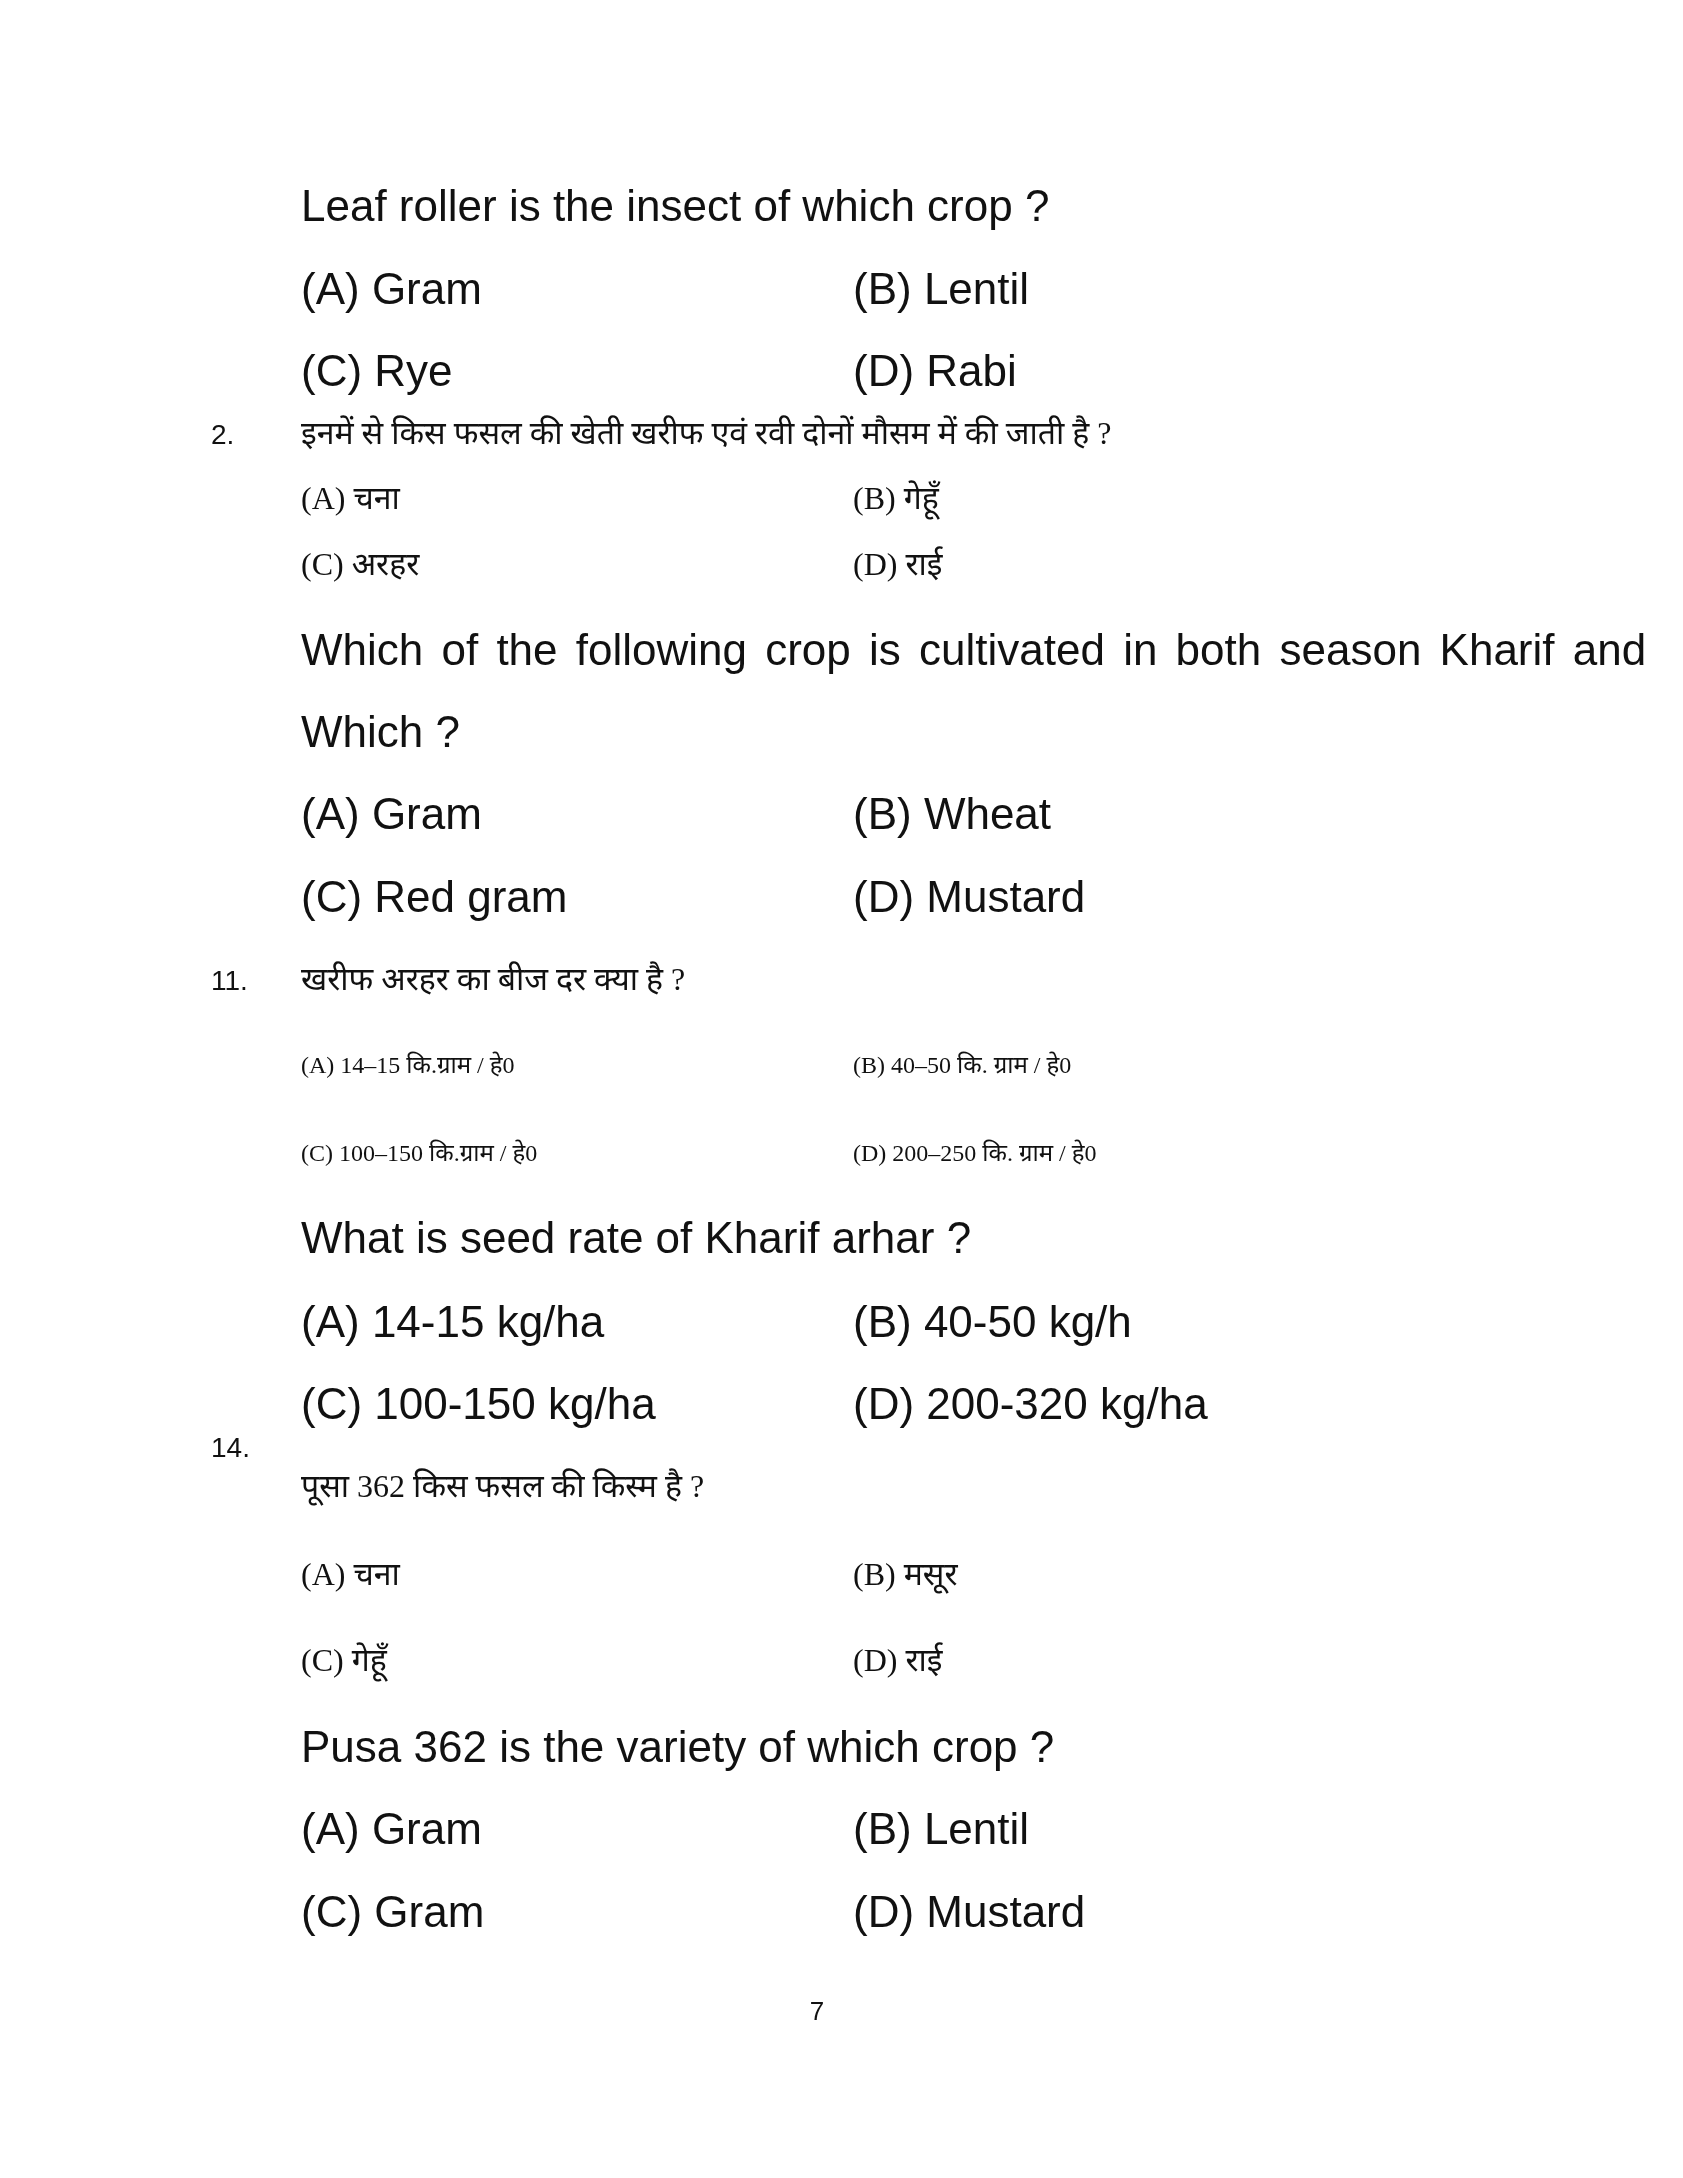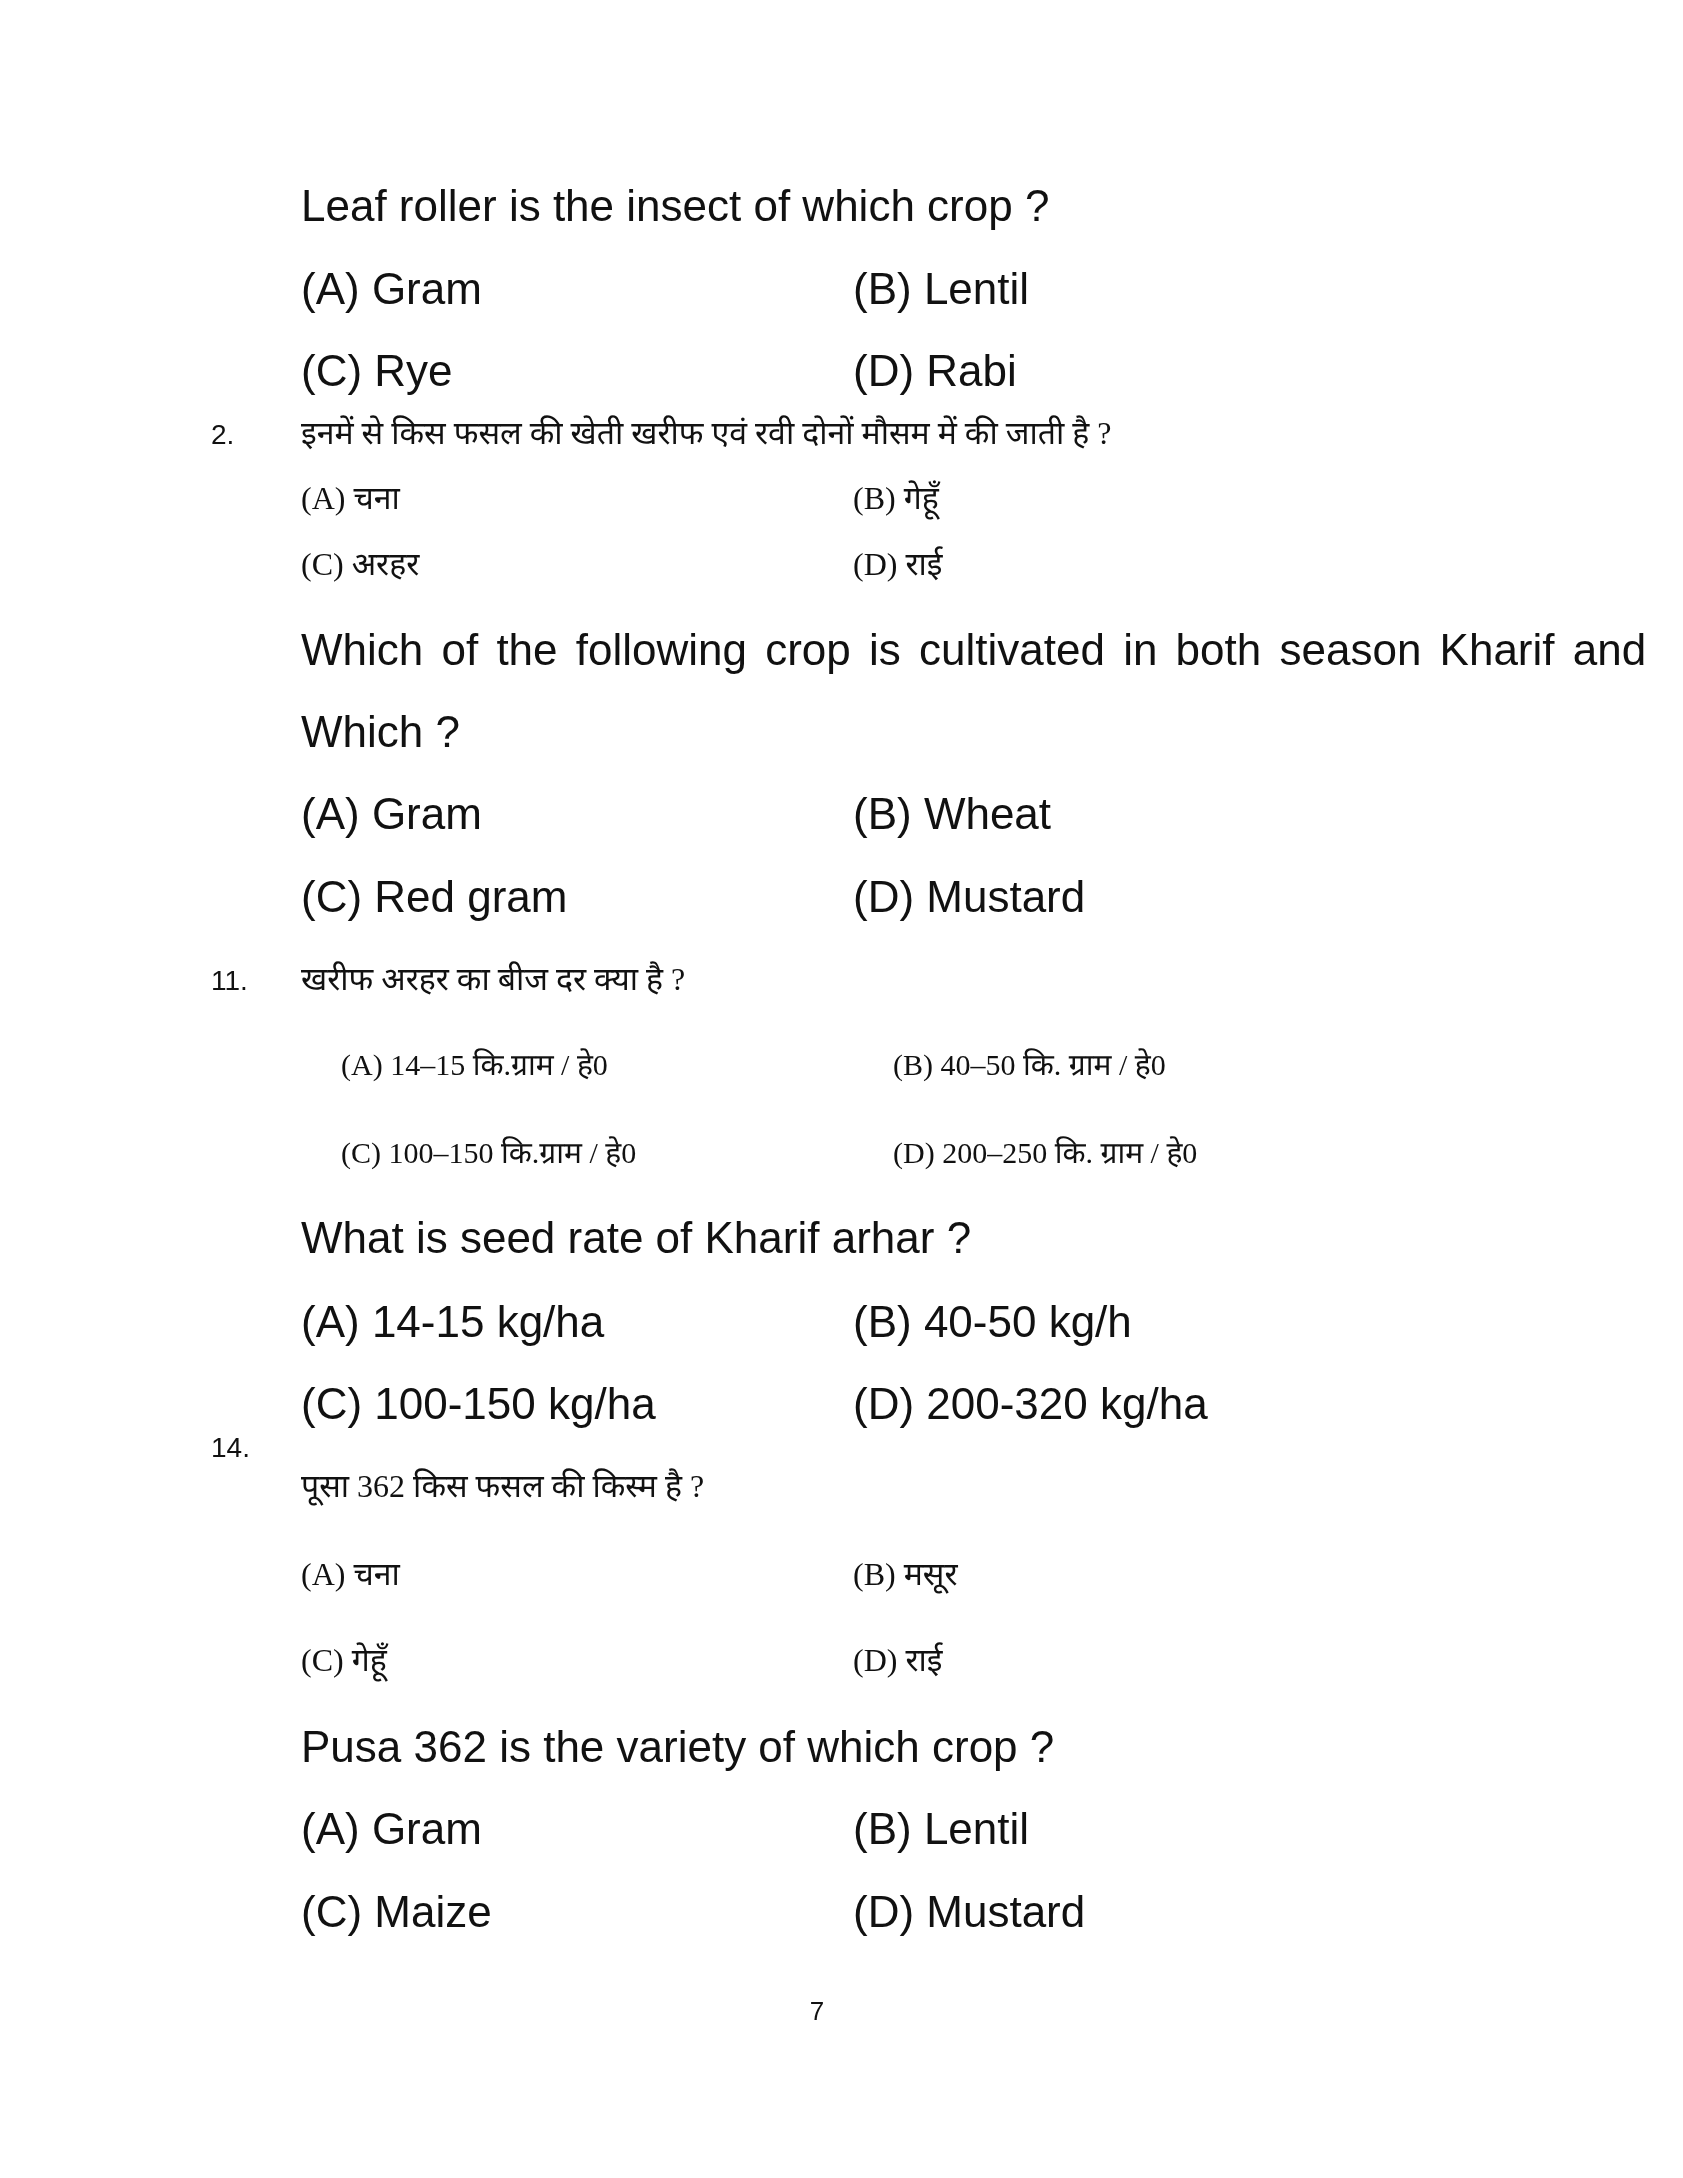--- a/index.html
+++ b/index.html
@@ -10,7 +10,7 @@
   .txt { left: 301px; }
   .colb { left: 853px; }
   .deva { font-family: Liberation Serif, serif; font-size: 32px; }
-  .small { font-size: 30px; margin-left: 40px; }
+  .small { font-size: 24px; }
   .pageno { position: absolute; left: 0; width: 1634px; text-align: center; top: 1996px; font-size: 26px; }
 </style>
 </head>

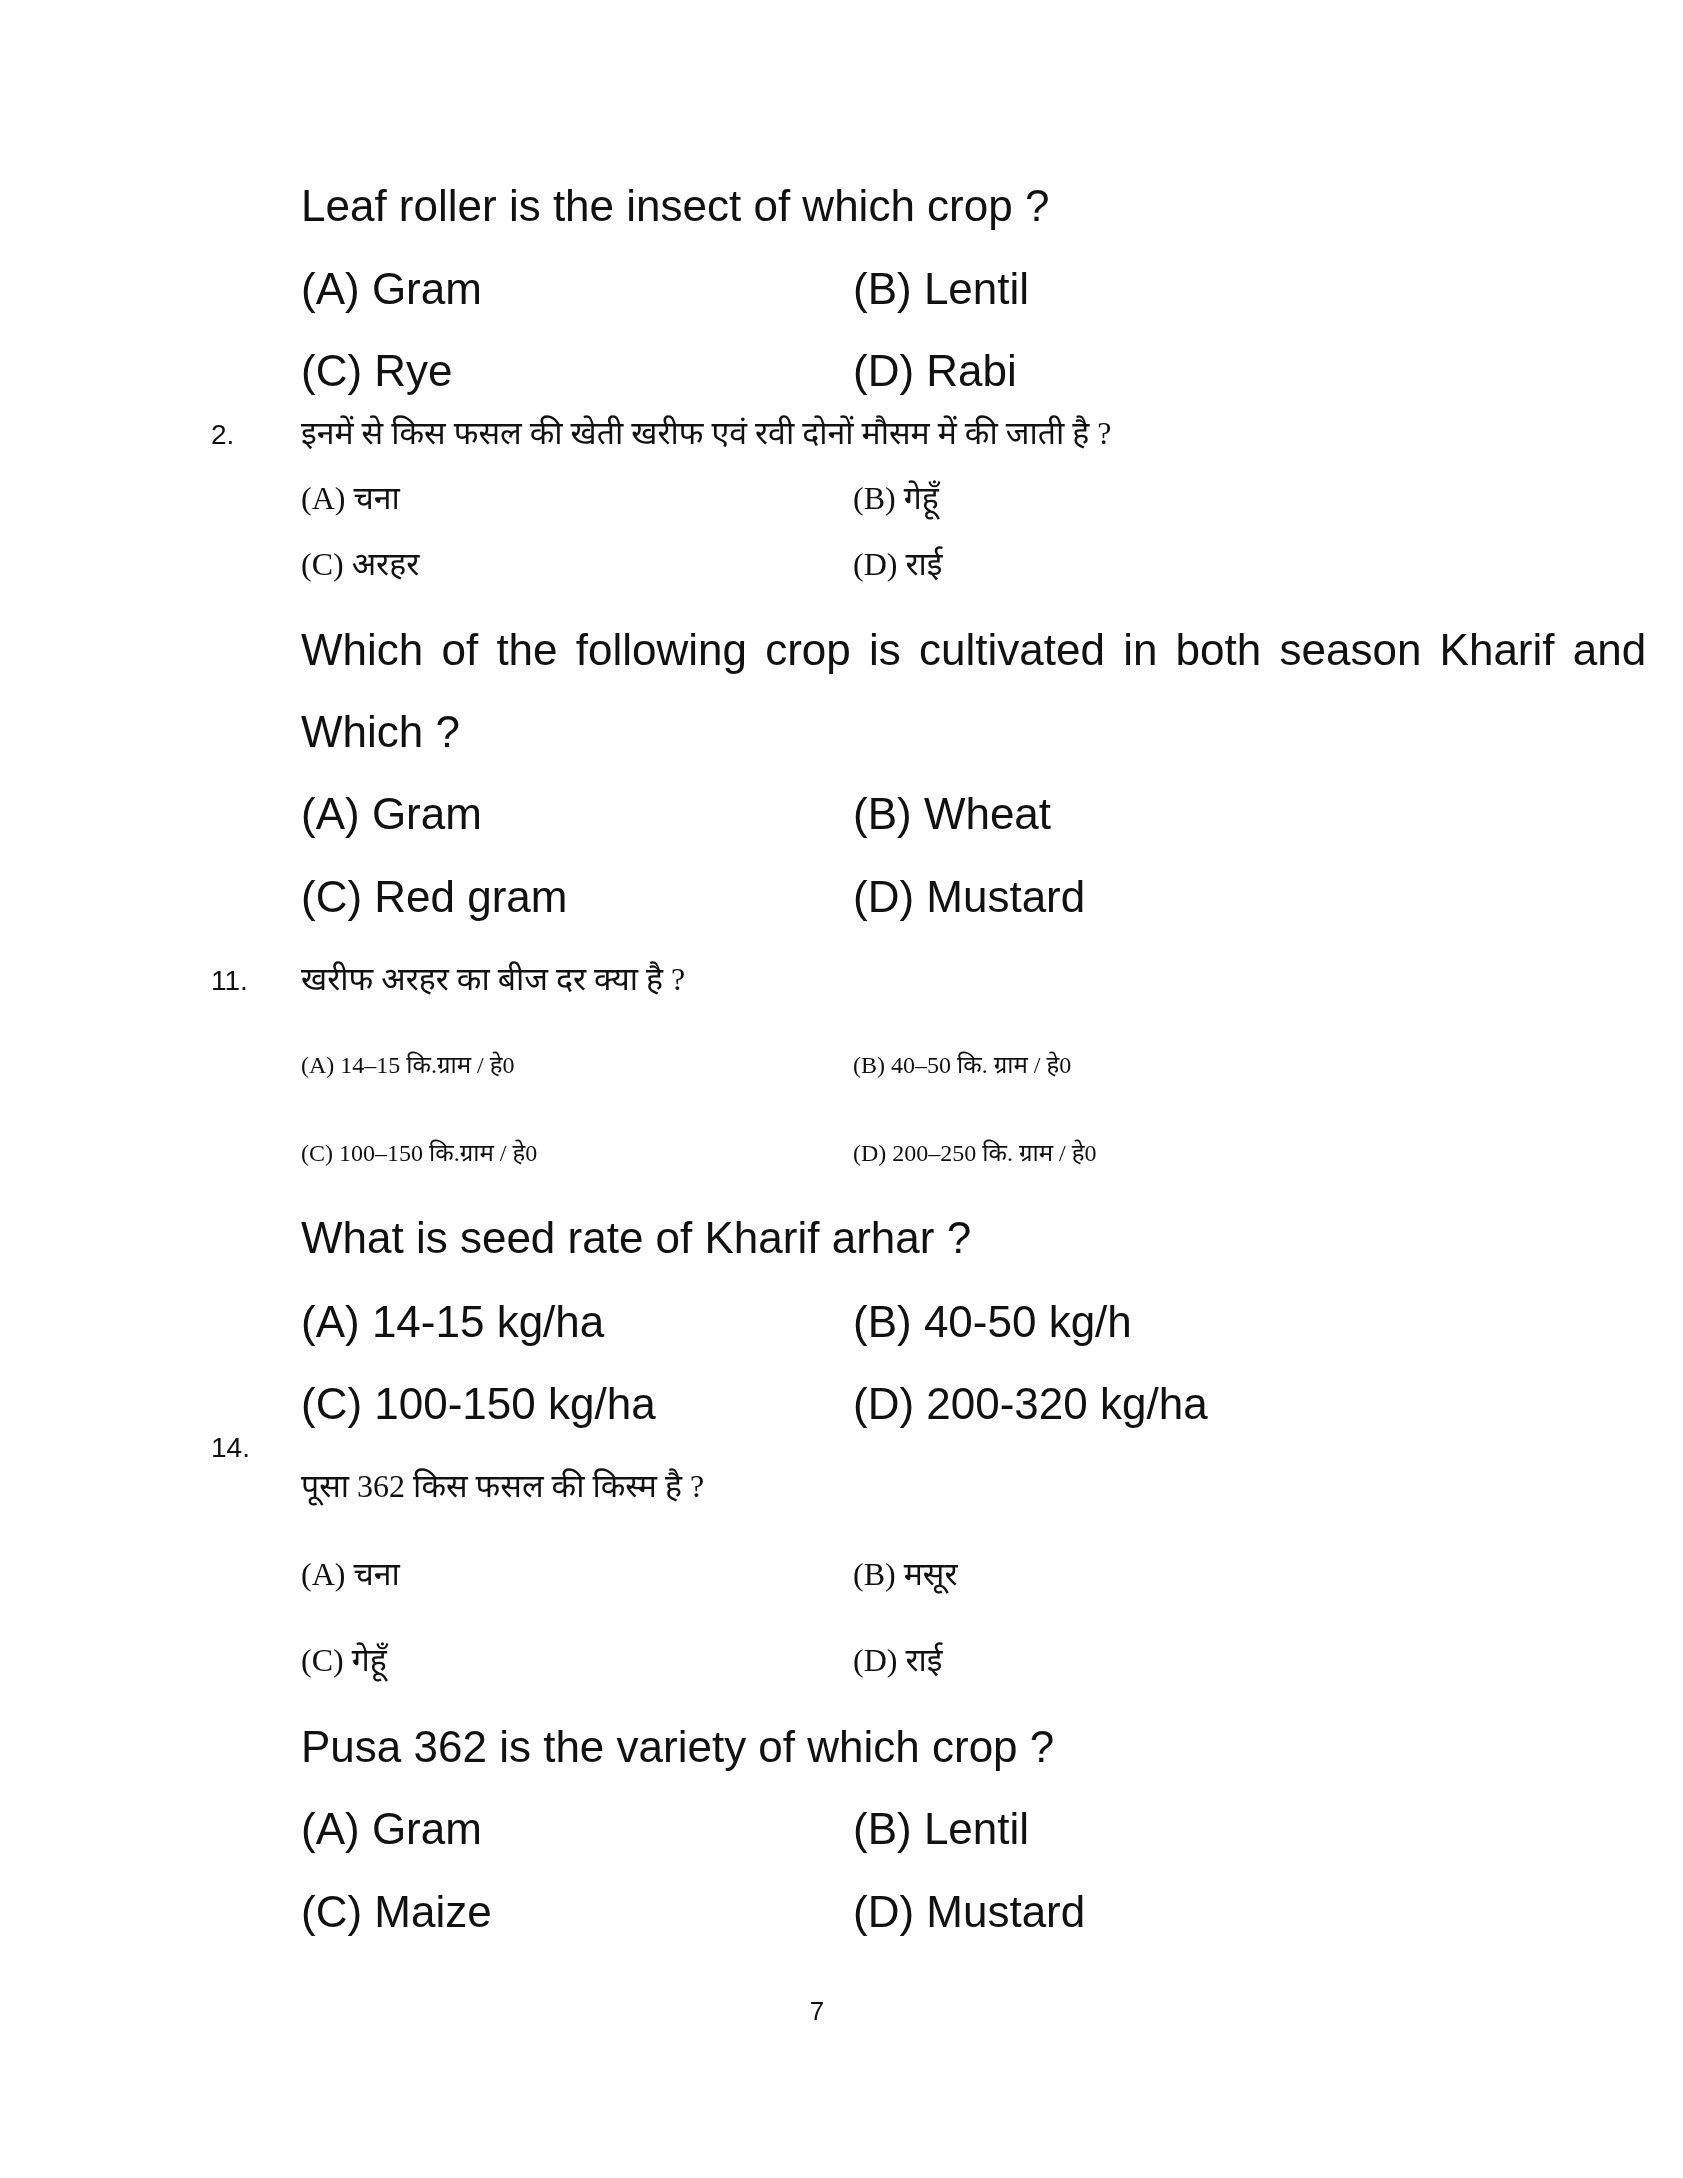--- a/index.html
+++ b/index.html
@@ -59,7 +59,7 @@
 <div class="line txt" style="top:1725px">Pusa 362 is the variety of which crop ?</div>
 <div class="line txt" style="top:1807px">(A) Gram</div>
 <div class="line colb" style="top:1807px">(B) Lentil</div>
-<div class="line txt" style="top:1890px">(C) Maize</div>
+<div class="line txt" style="top:1890px">(C) Gram</div>
 <div class="line colb" style="top:1890px">(D) Mustard</div>
 
 <div class="pageno">7</div>

